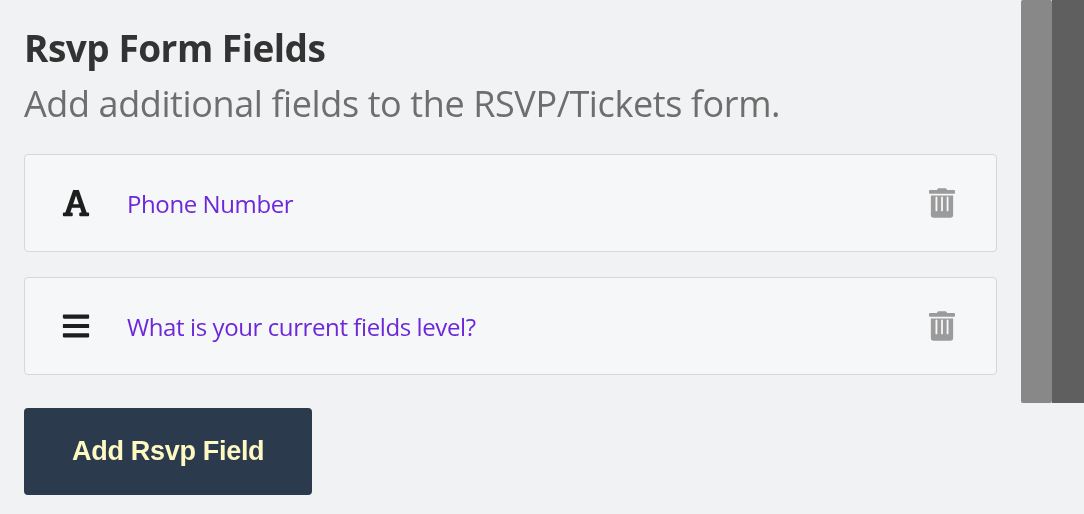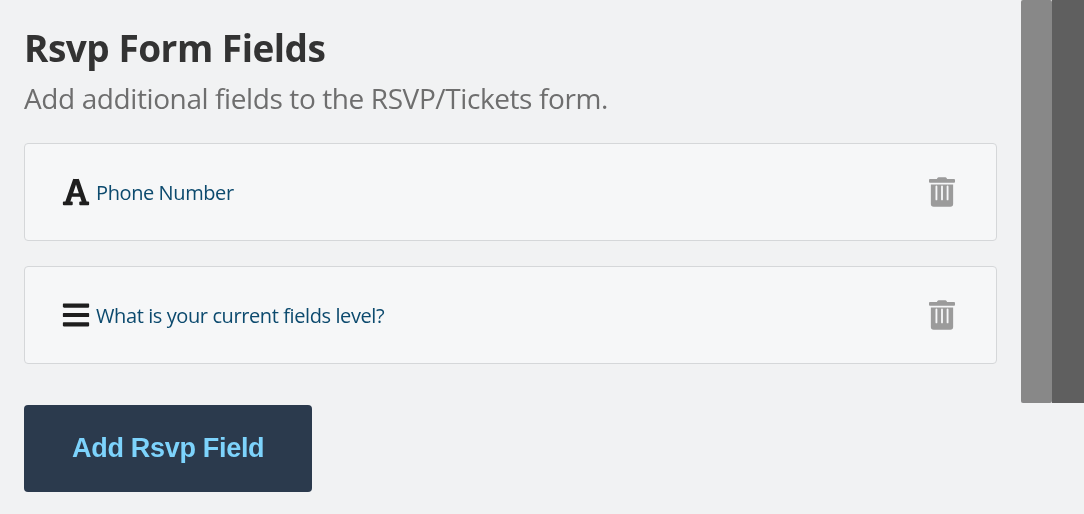--- a/index.html
+++ b/index.html
@@ -28,7 +28,7 @@
     letter-spacing: -0.5px;
   }
   .section-subtitle {
-    font-size: 28px;
+    font-size: 36px;
     font-weight: 400;
     color: #6e6e6e;
     margin-top: 6px;

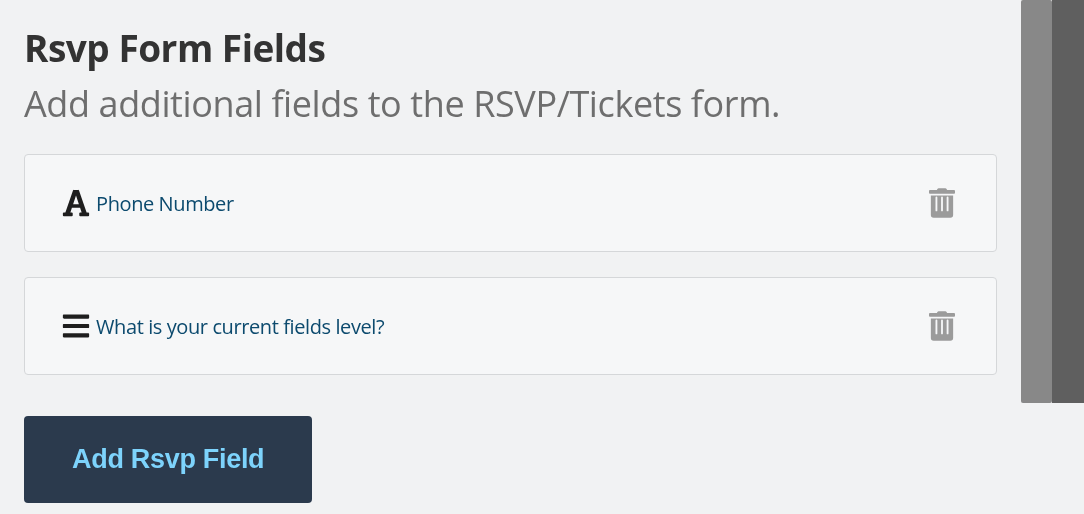--- a/index.html
+++ b/index.html
@@ -62,9 +62,9 @@
     fill: #1e1e1e;
   }
   .field-label {
-    margin-left: 3px;
-    font-size: 20px;
-    color: #0c4a6e;
+    margin-left: 34px;
+    font-size: 24px;
+    color: #6d28d9;
     letter-spacing: -0.4px;
     flex: 1;
   }

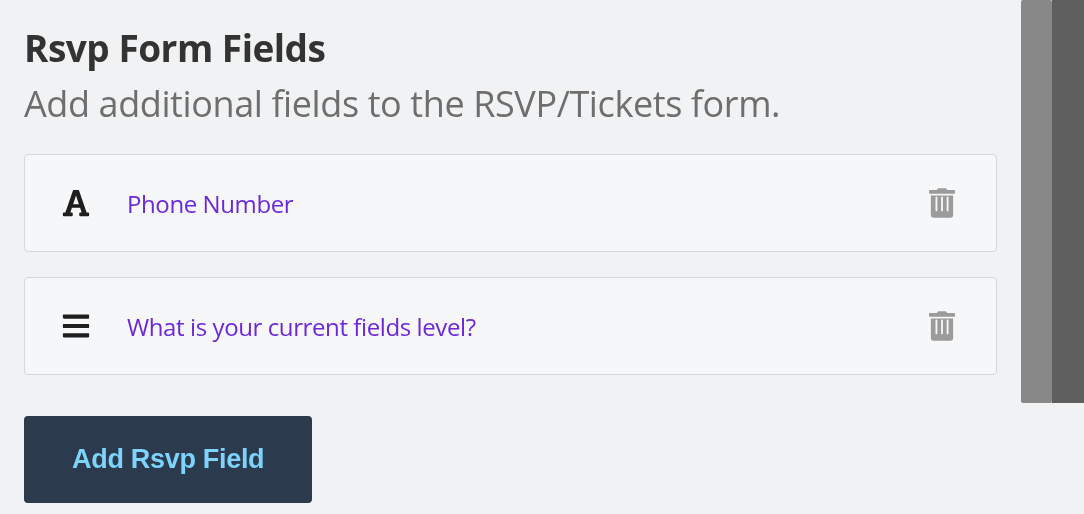--- a/index.html
+++ b/index.html
@@ -83,9 +83,9 @@
     fill: #9b9b9b;
   }
   .add-button {
-    margin-top: 16px;
+    margin-top: 8px;
     background: #2b3a4d;
-    color: #7dd3fc;
+    color: #fef9c3;
     font-size: 27px;
     font-weight: 700;
     letter-spacing: -0.3px;

